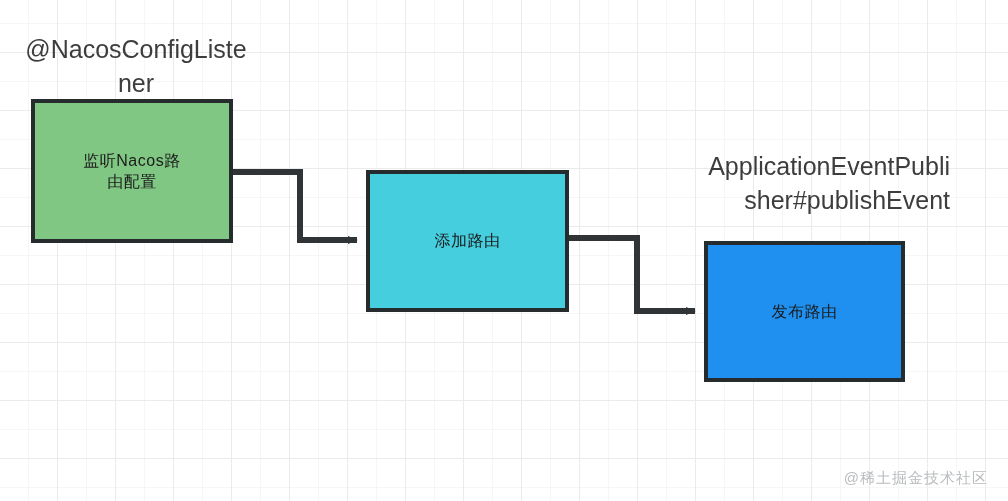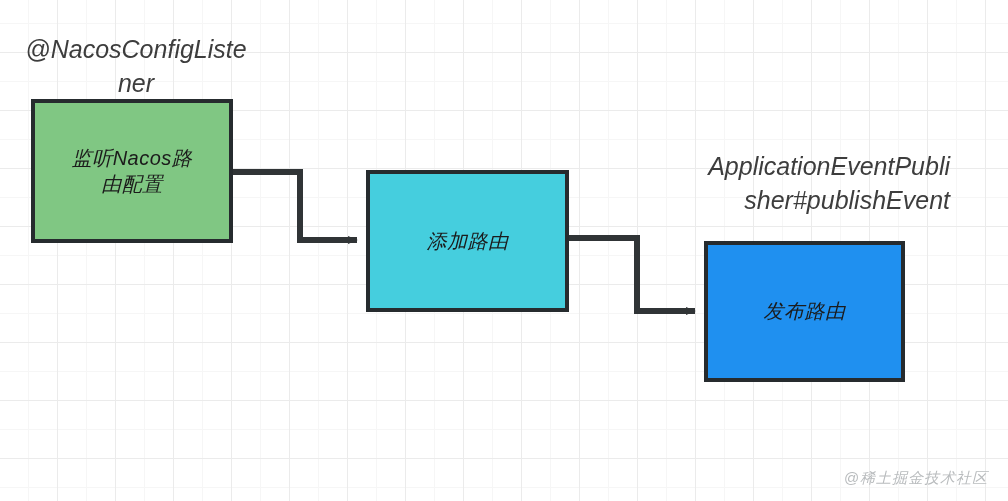--- a/index.html
+++ b/index.html
@@ -28,7 +28,6 @@
       29px 29px,
       29px 29px;
     background-position: -1px -6px, -1px -6px, -1px -6px, -1px -6px;
-    font-style: italic;
   }
 
   .diagram-svg {

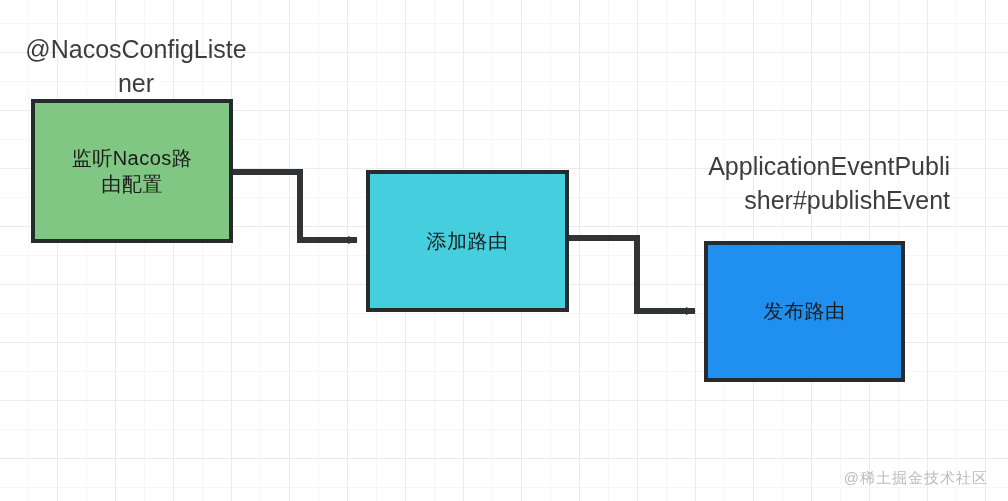--- a/index.html
+++ b/index.html
@@ -49,7 +49,7 @@
   }
   .node-text {
     color: #1b1b1b;
-    font-size: 20px;
+    font-size: 16px;
     line-height: 1.32;
     letter-spacing: 0.5px;
     white-space: pre-line;

